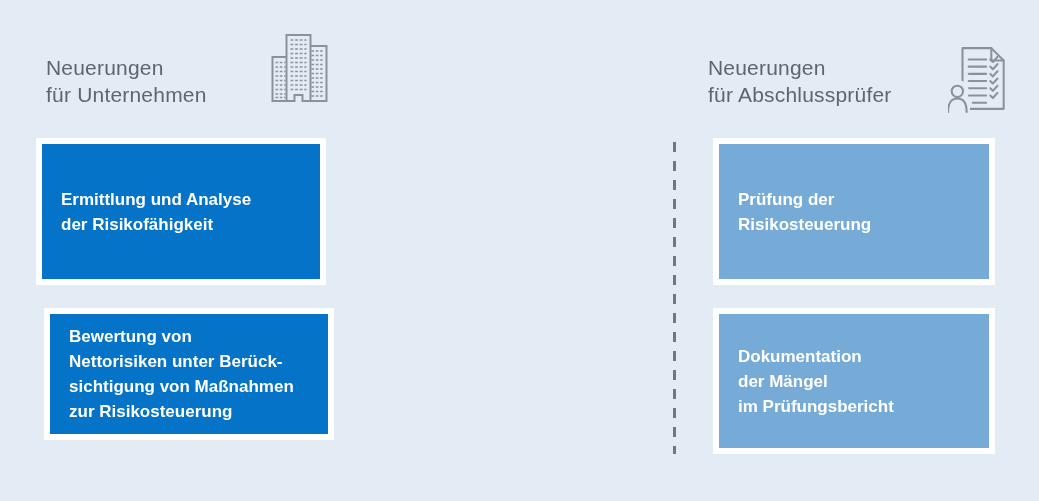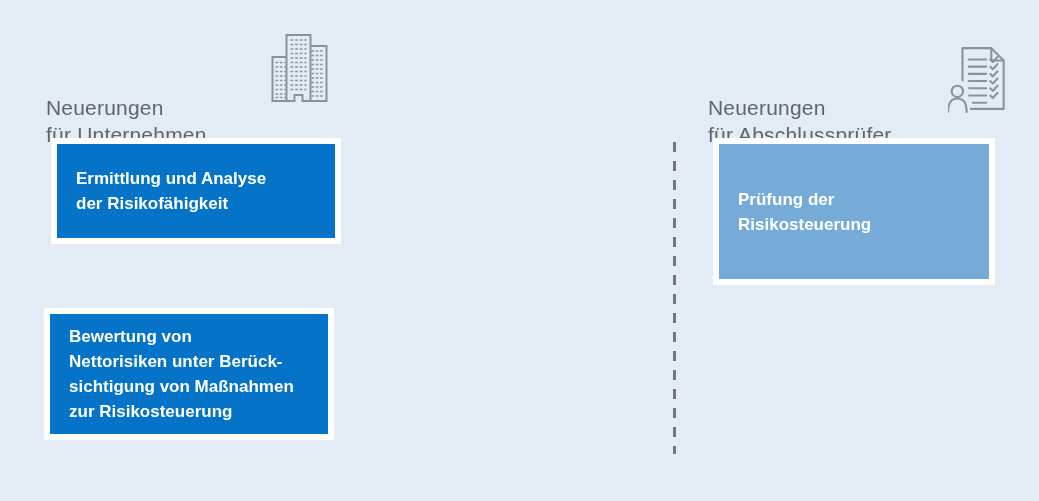--- a/index.html
+++ b/index.html
@@ -28,7 +28,6 @@
     color:var(--header-text);
     white-space:pre-line;
     letter-spacing:0.2px;
-    margin-top:40px;
   }
   .hdr-title.left{left:46px;top:54px;}
   .hdr-title.right{left:708px;top:54px;}

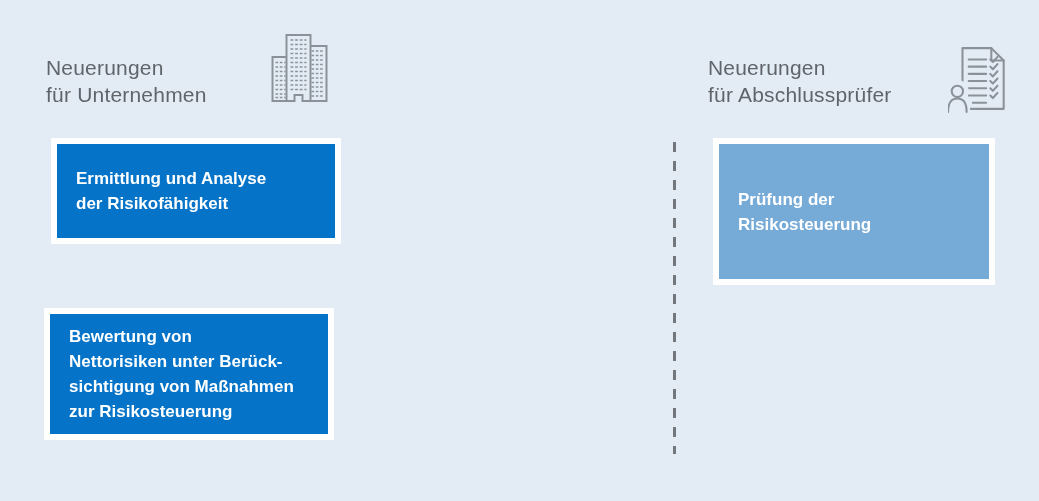--- a/index.html
+++ b/index.html
@@ -117,7 +117,7 @@
 
   <div class="divider"></div>
 
-  <div class="card dark" style="left:51px;top:138px;width:290px;height:106px">
+  <div class="card dark" style="left:36px;top:138px;width:290px;height:147px">
     <div class="card-inner">
       <span class="card-label">Ermittlung und Analyse
 der Risikofähigkeit</span>

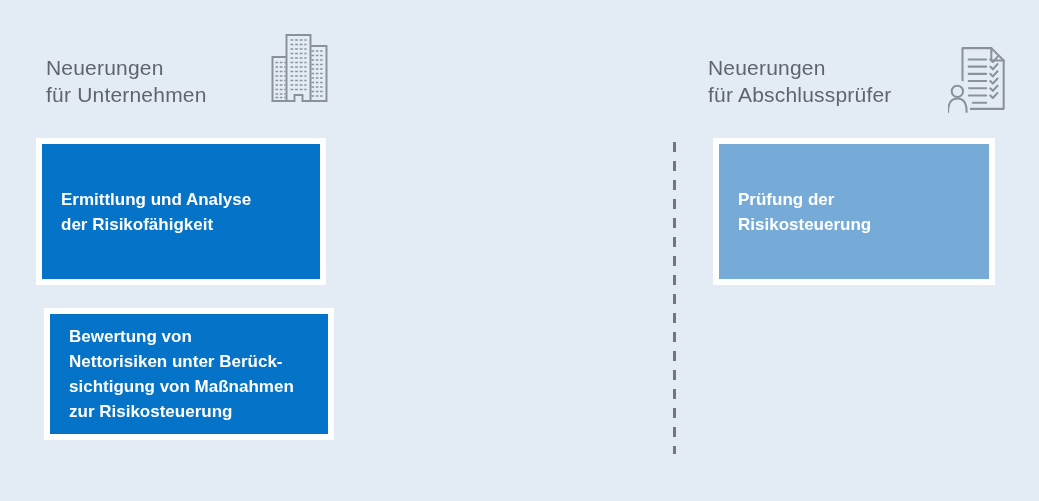--- a/index.html
+++ b/index.html
@@ -142,6 +142,13 @@
     </div>
   </div>
 
+  <div class="card light" style="left:713px;top:308px;width:282px;height:146px">
+    <div class="card-inner">
+      <span class="card-label">Dokumentation
+der Mängel
+im Prüfungsbericht</span>
+    </div>
+  </div>
 
 </div>
 

